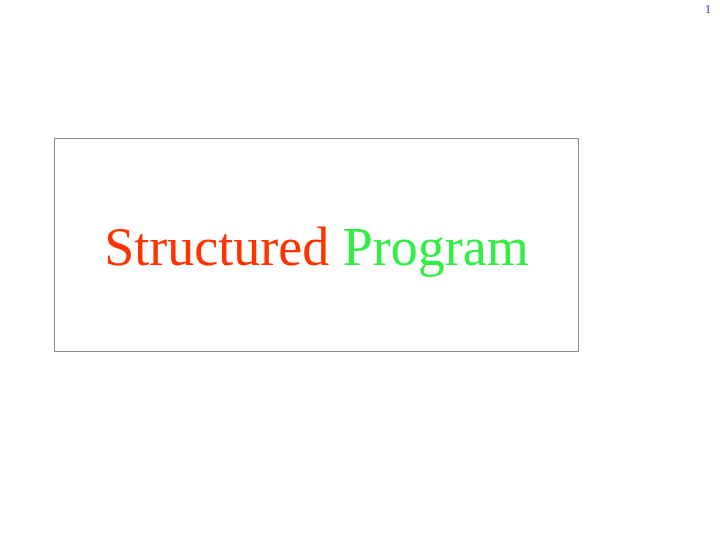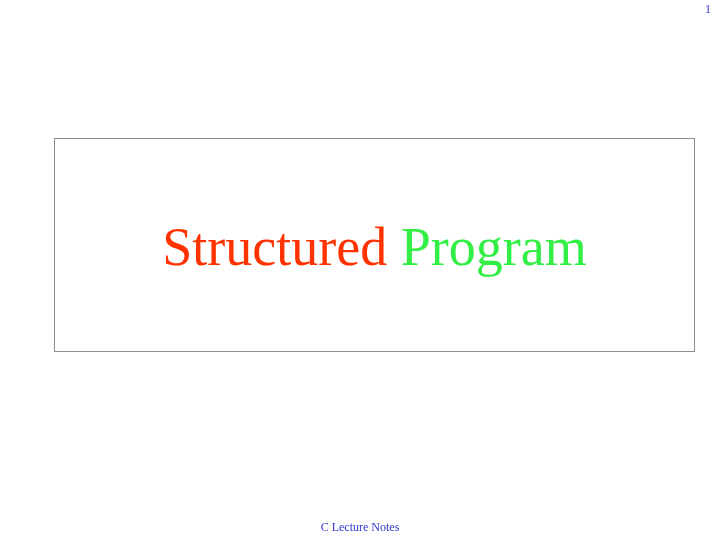--- a/index.html
+++ b/index.html
@@ -32,7 +32,7 @@
     position: absolute;
     left: 54px;
     top: 138px;
-    width: 641px;
+    width: 525px;
     height: 214px;
     border: 1.5px solid #8c8c8c;
     background: #ffffff;

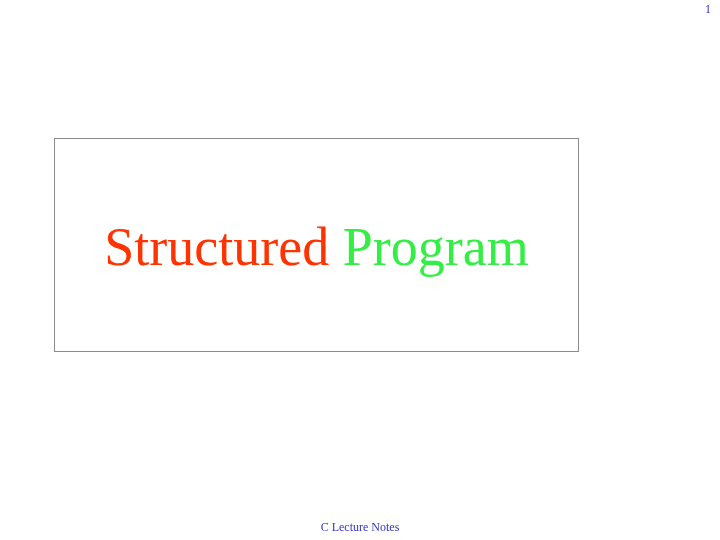--- a/index.html
+++ b/index.html
@@ -87,7 +87,6 @@
     </div>
   </div>
 
-  <div class="footer">C Lecture Notes</div>
 
 </div>
 

